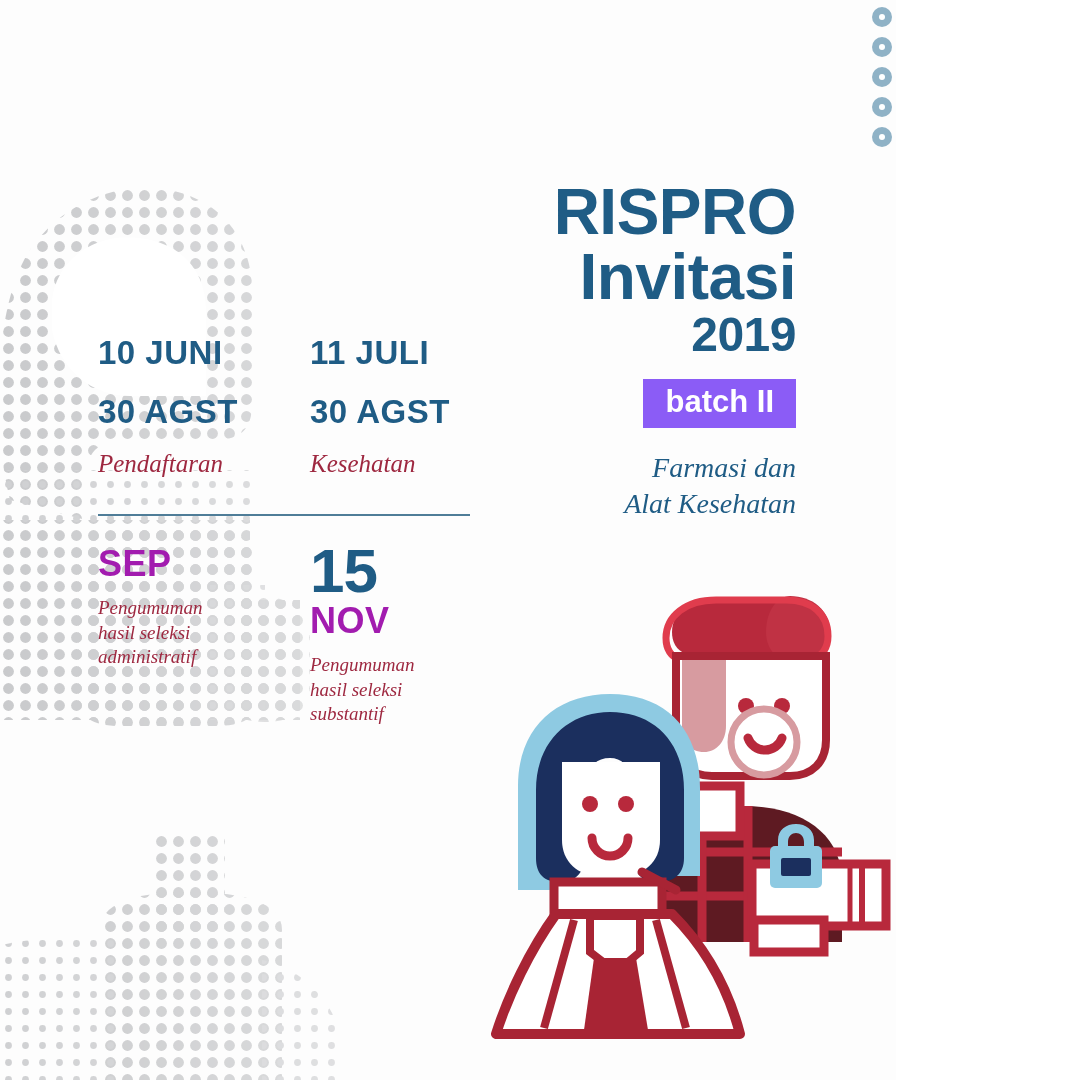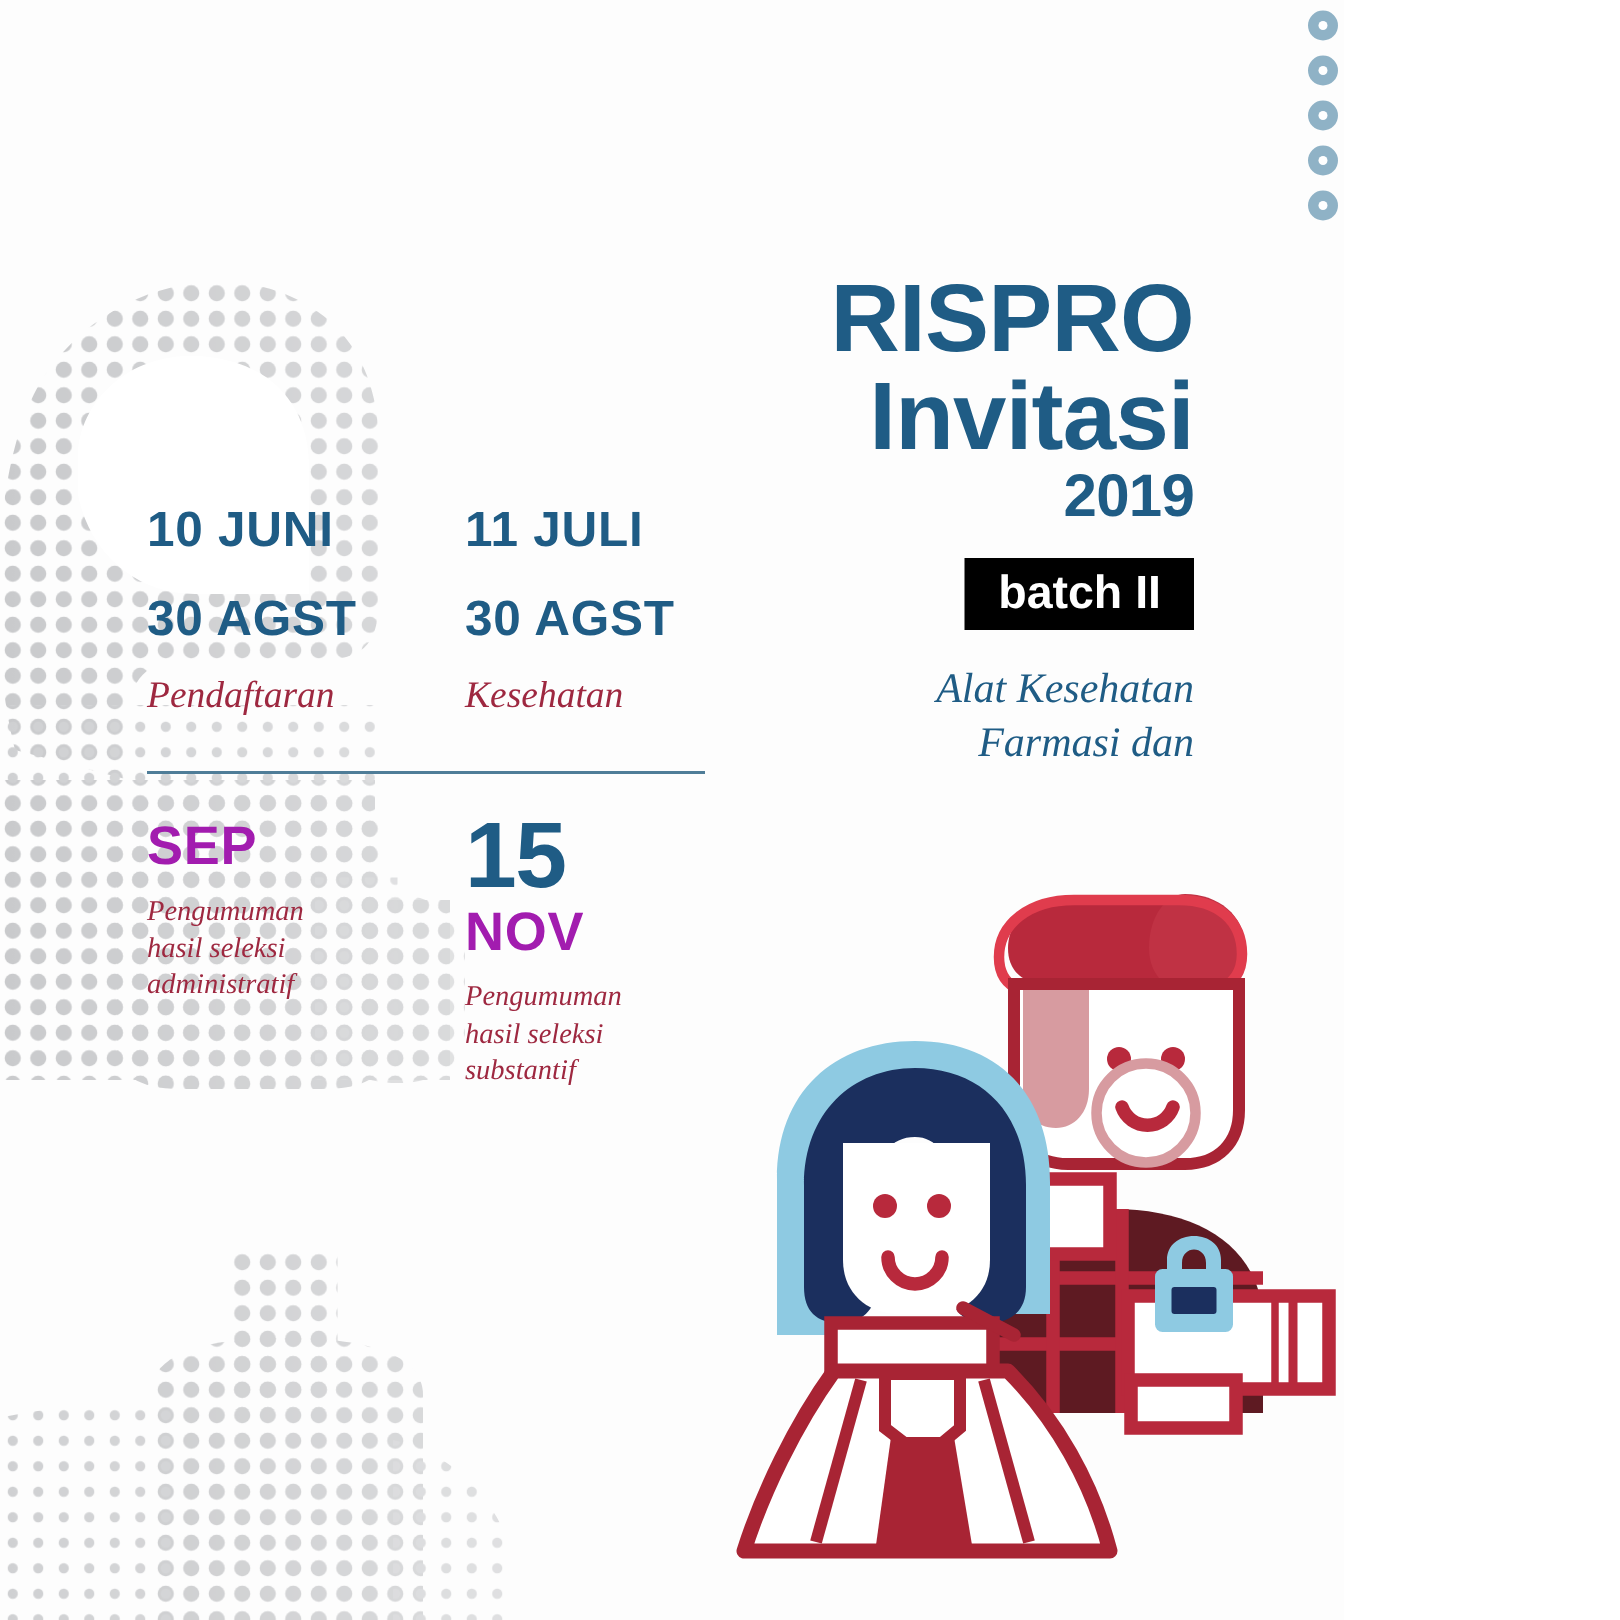--- a/index.html
+++ b/index.html
@@ -68,7 +68,7 @@
   }
   .t-rispro{font-size:64px;}
   .t-invitasi{font-size:64px;margin-top:4px;}
-  .t-year{font-size:40px;margin-top:4px;}
+  .t-year{font-size:48px;margin-top:4px;}
 
   .badge-wrap{
     margin-top:22px;

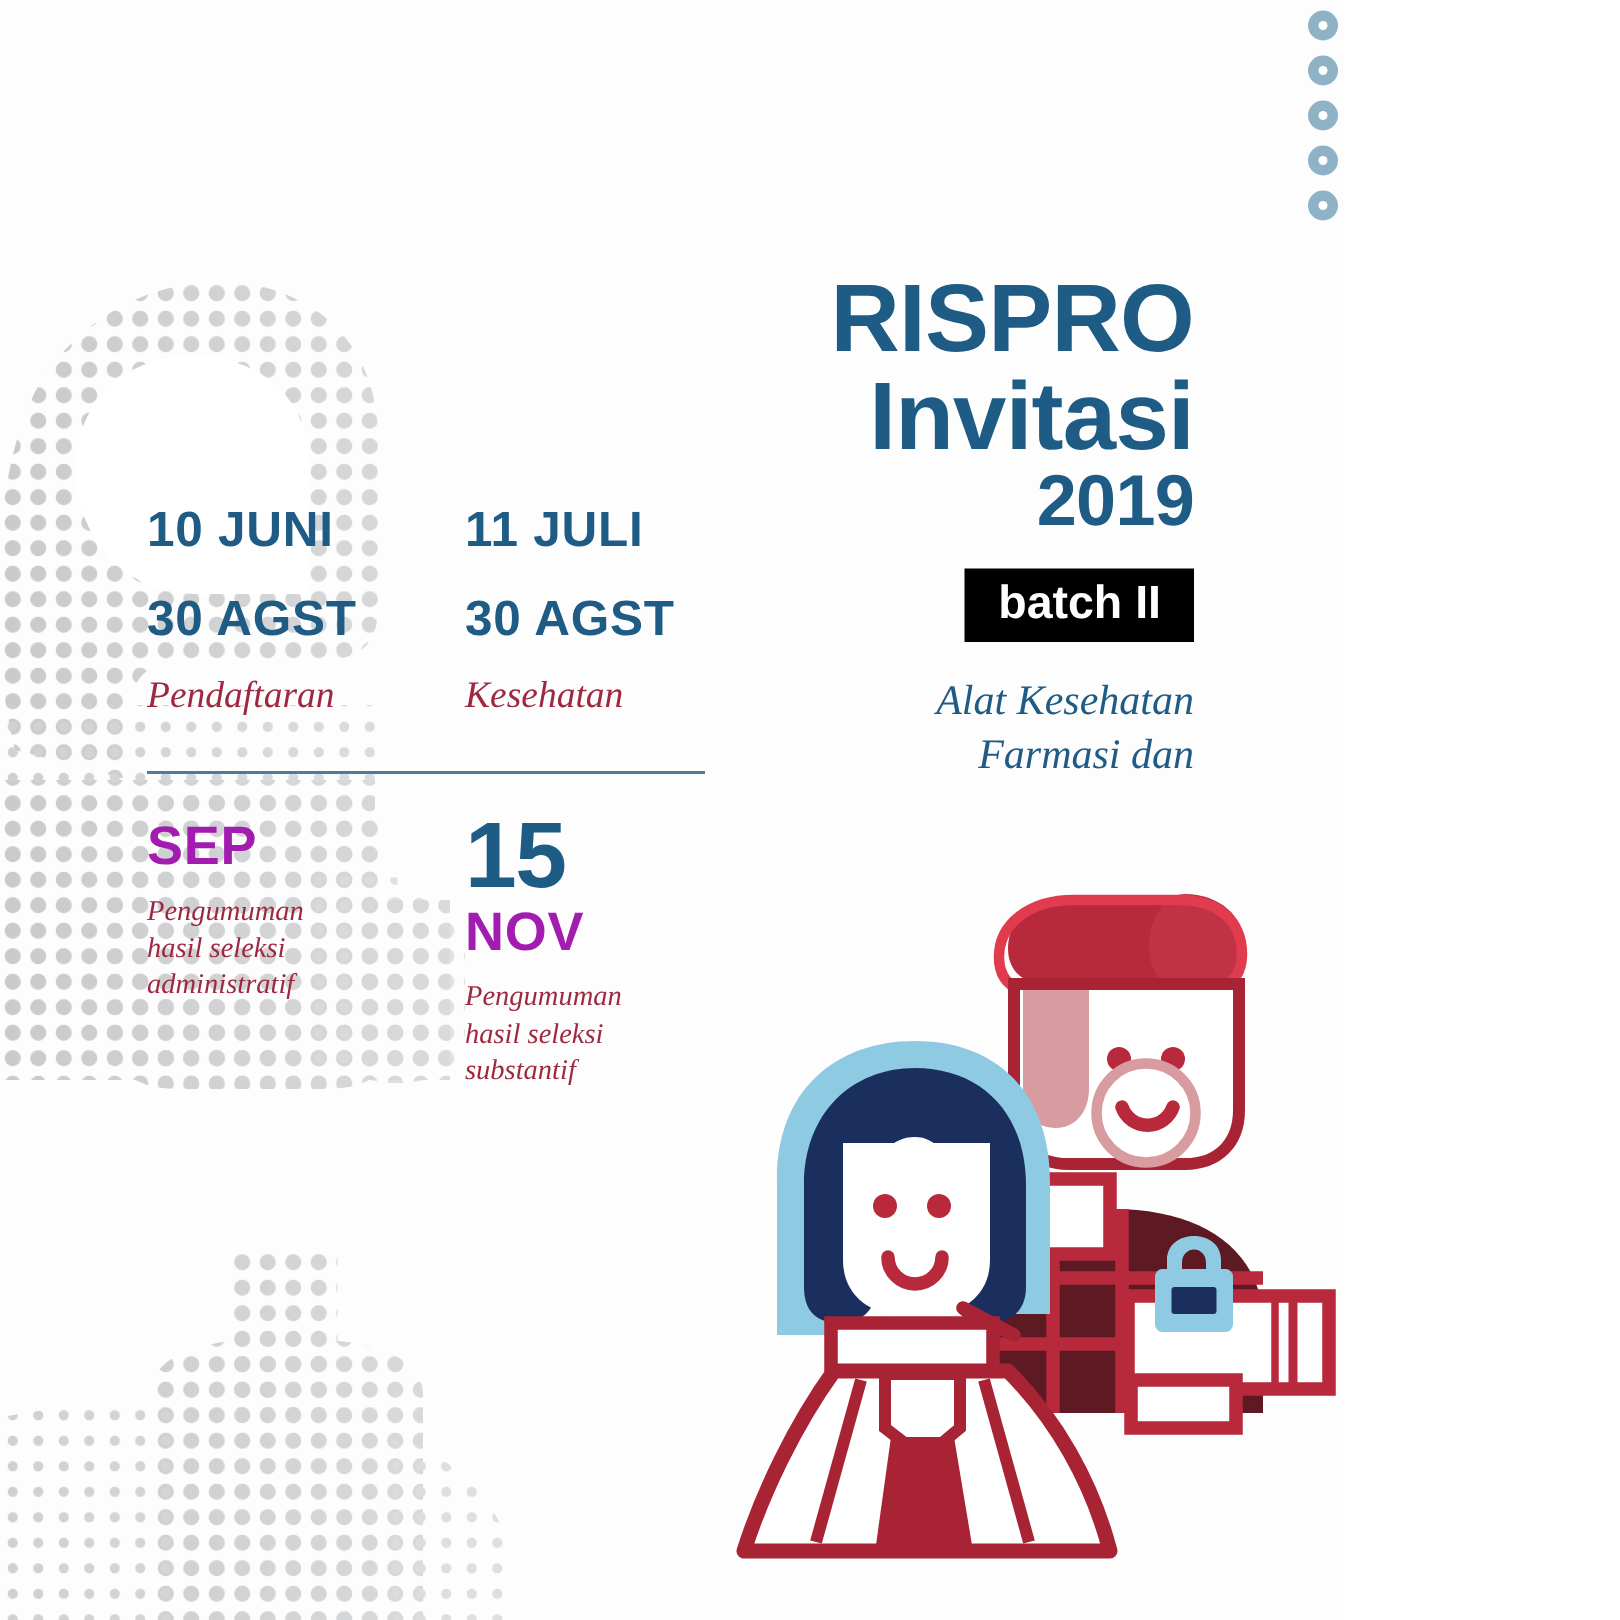--- a/index.html
+++ b/index.html
@@ -75,7 +75,7 @@
     display:flex;justify-content:flex-end;
   }
   .badge{
-    background:#000000;
+    background:#8b5cf6;
     color:#ffffff;
     font-size:31px;
     font-weight:bold;

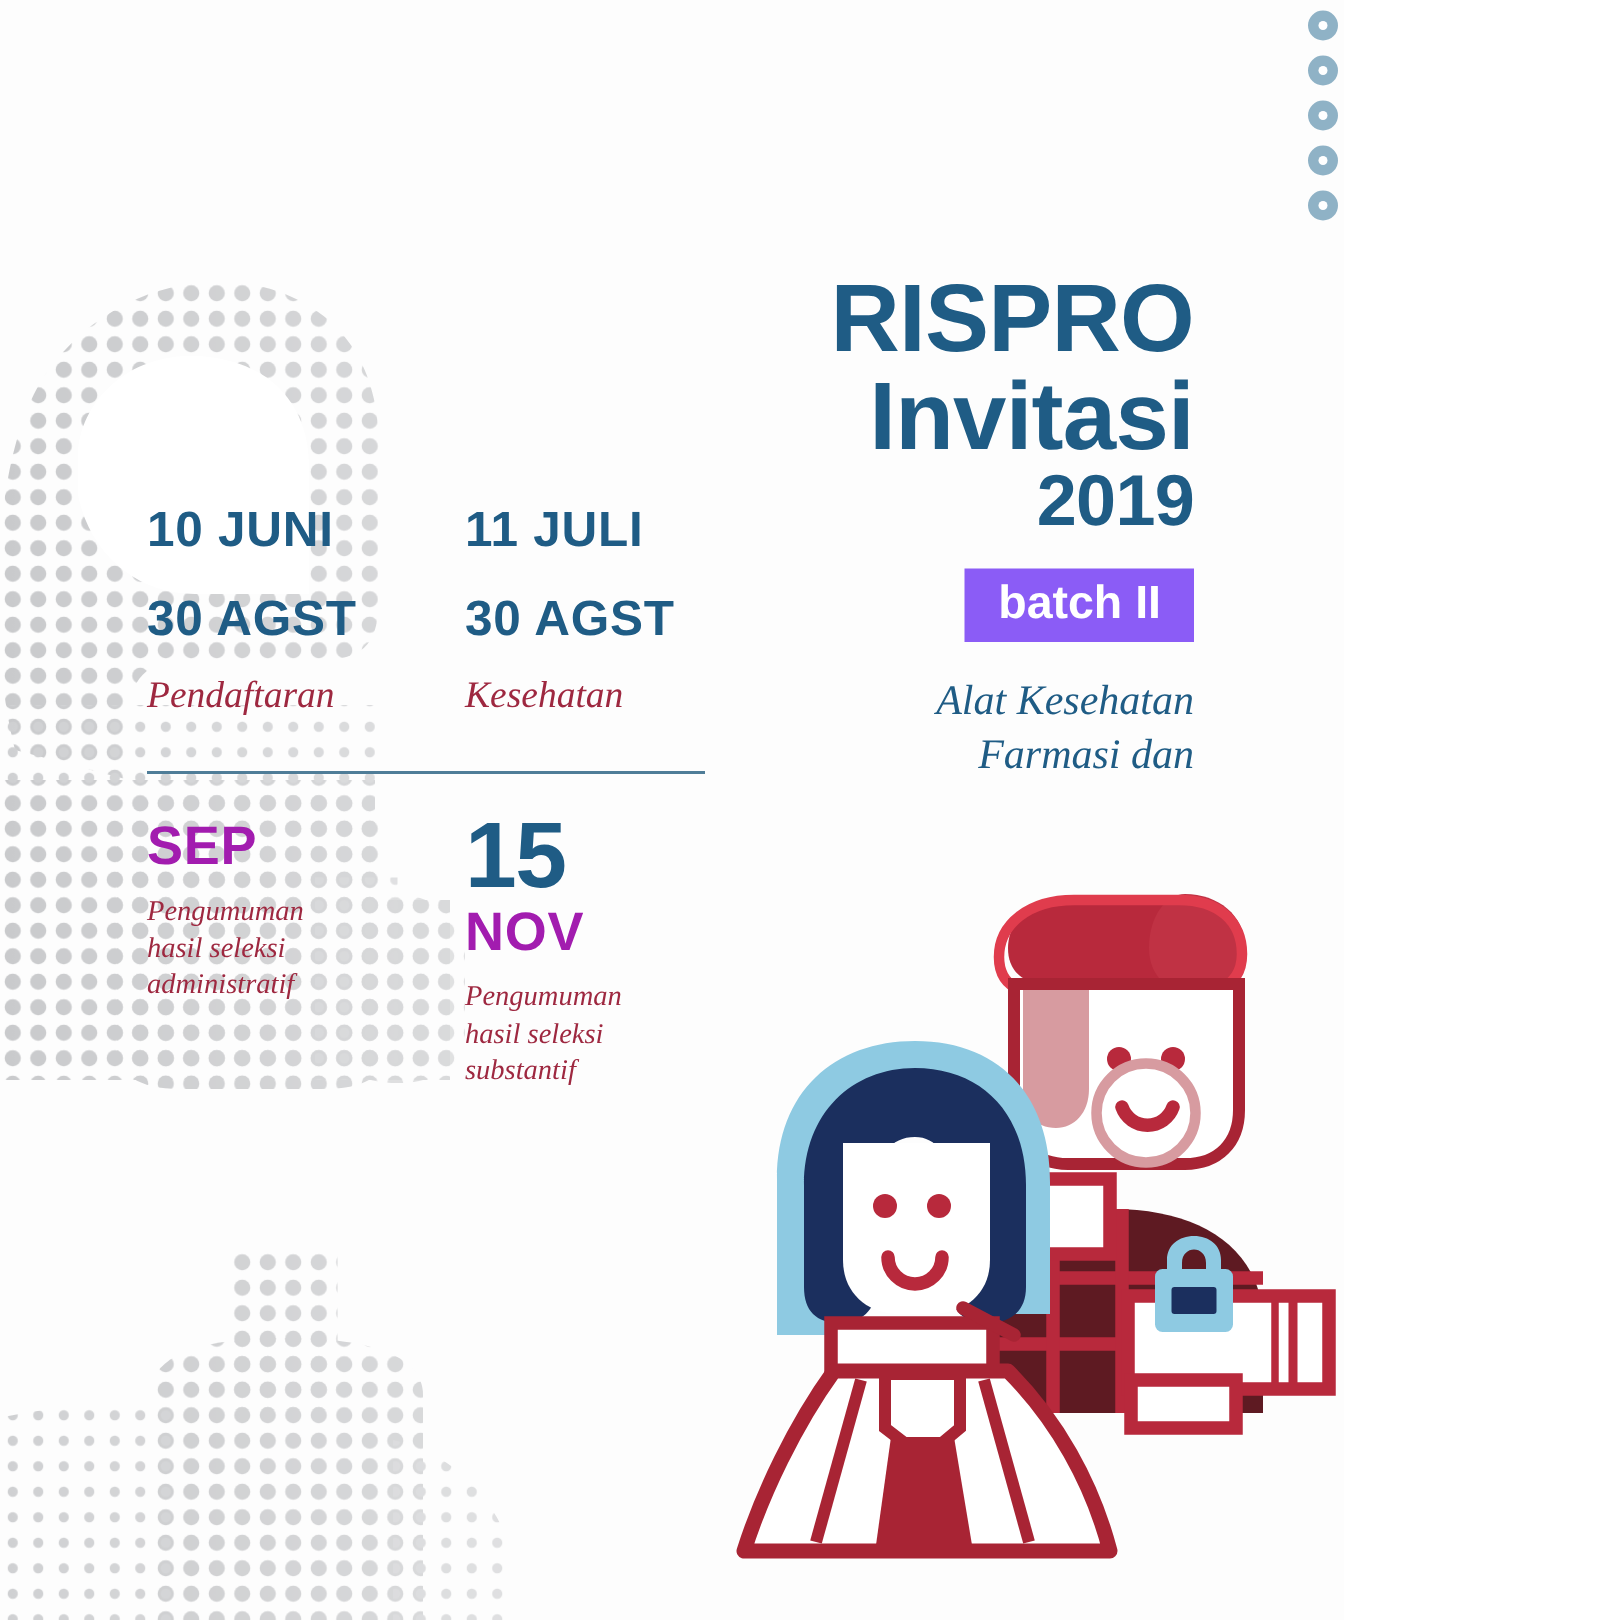--- a/index.html
+++ b/index.html
@@ -250,8 +250,8 @@
     </div>
 
     <div class="subtitle">
+      <div>Farmasi dan</div>
       <div>Alat Kesehatan</div>
-      <div>Farmasi dan</div>
     </div>
   </div>
 

